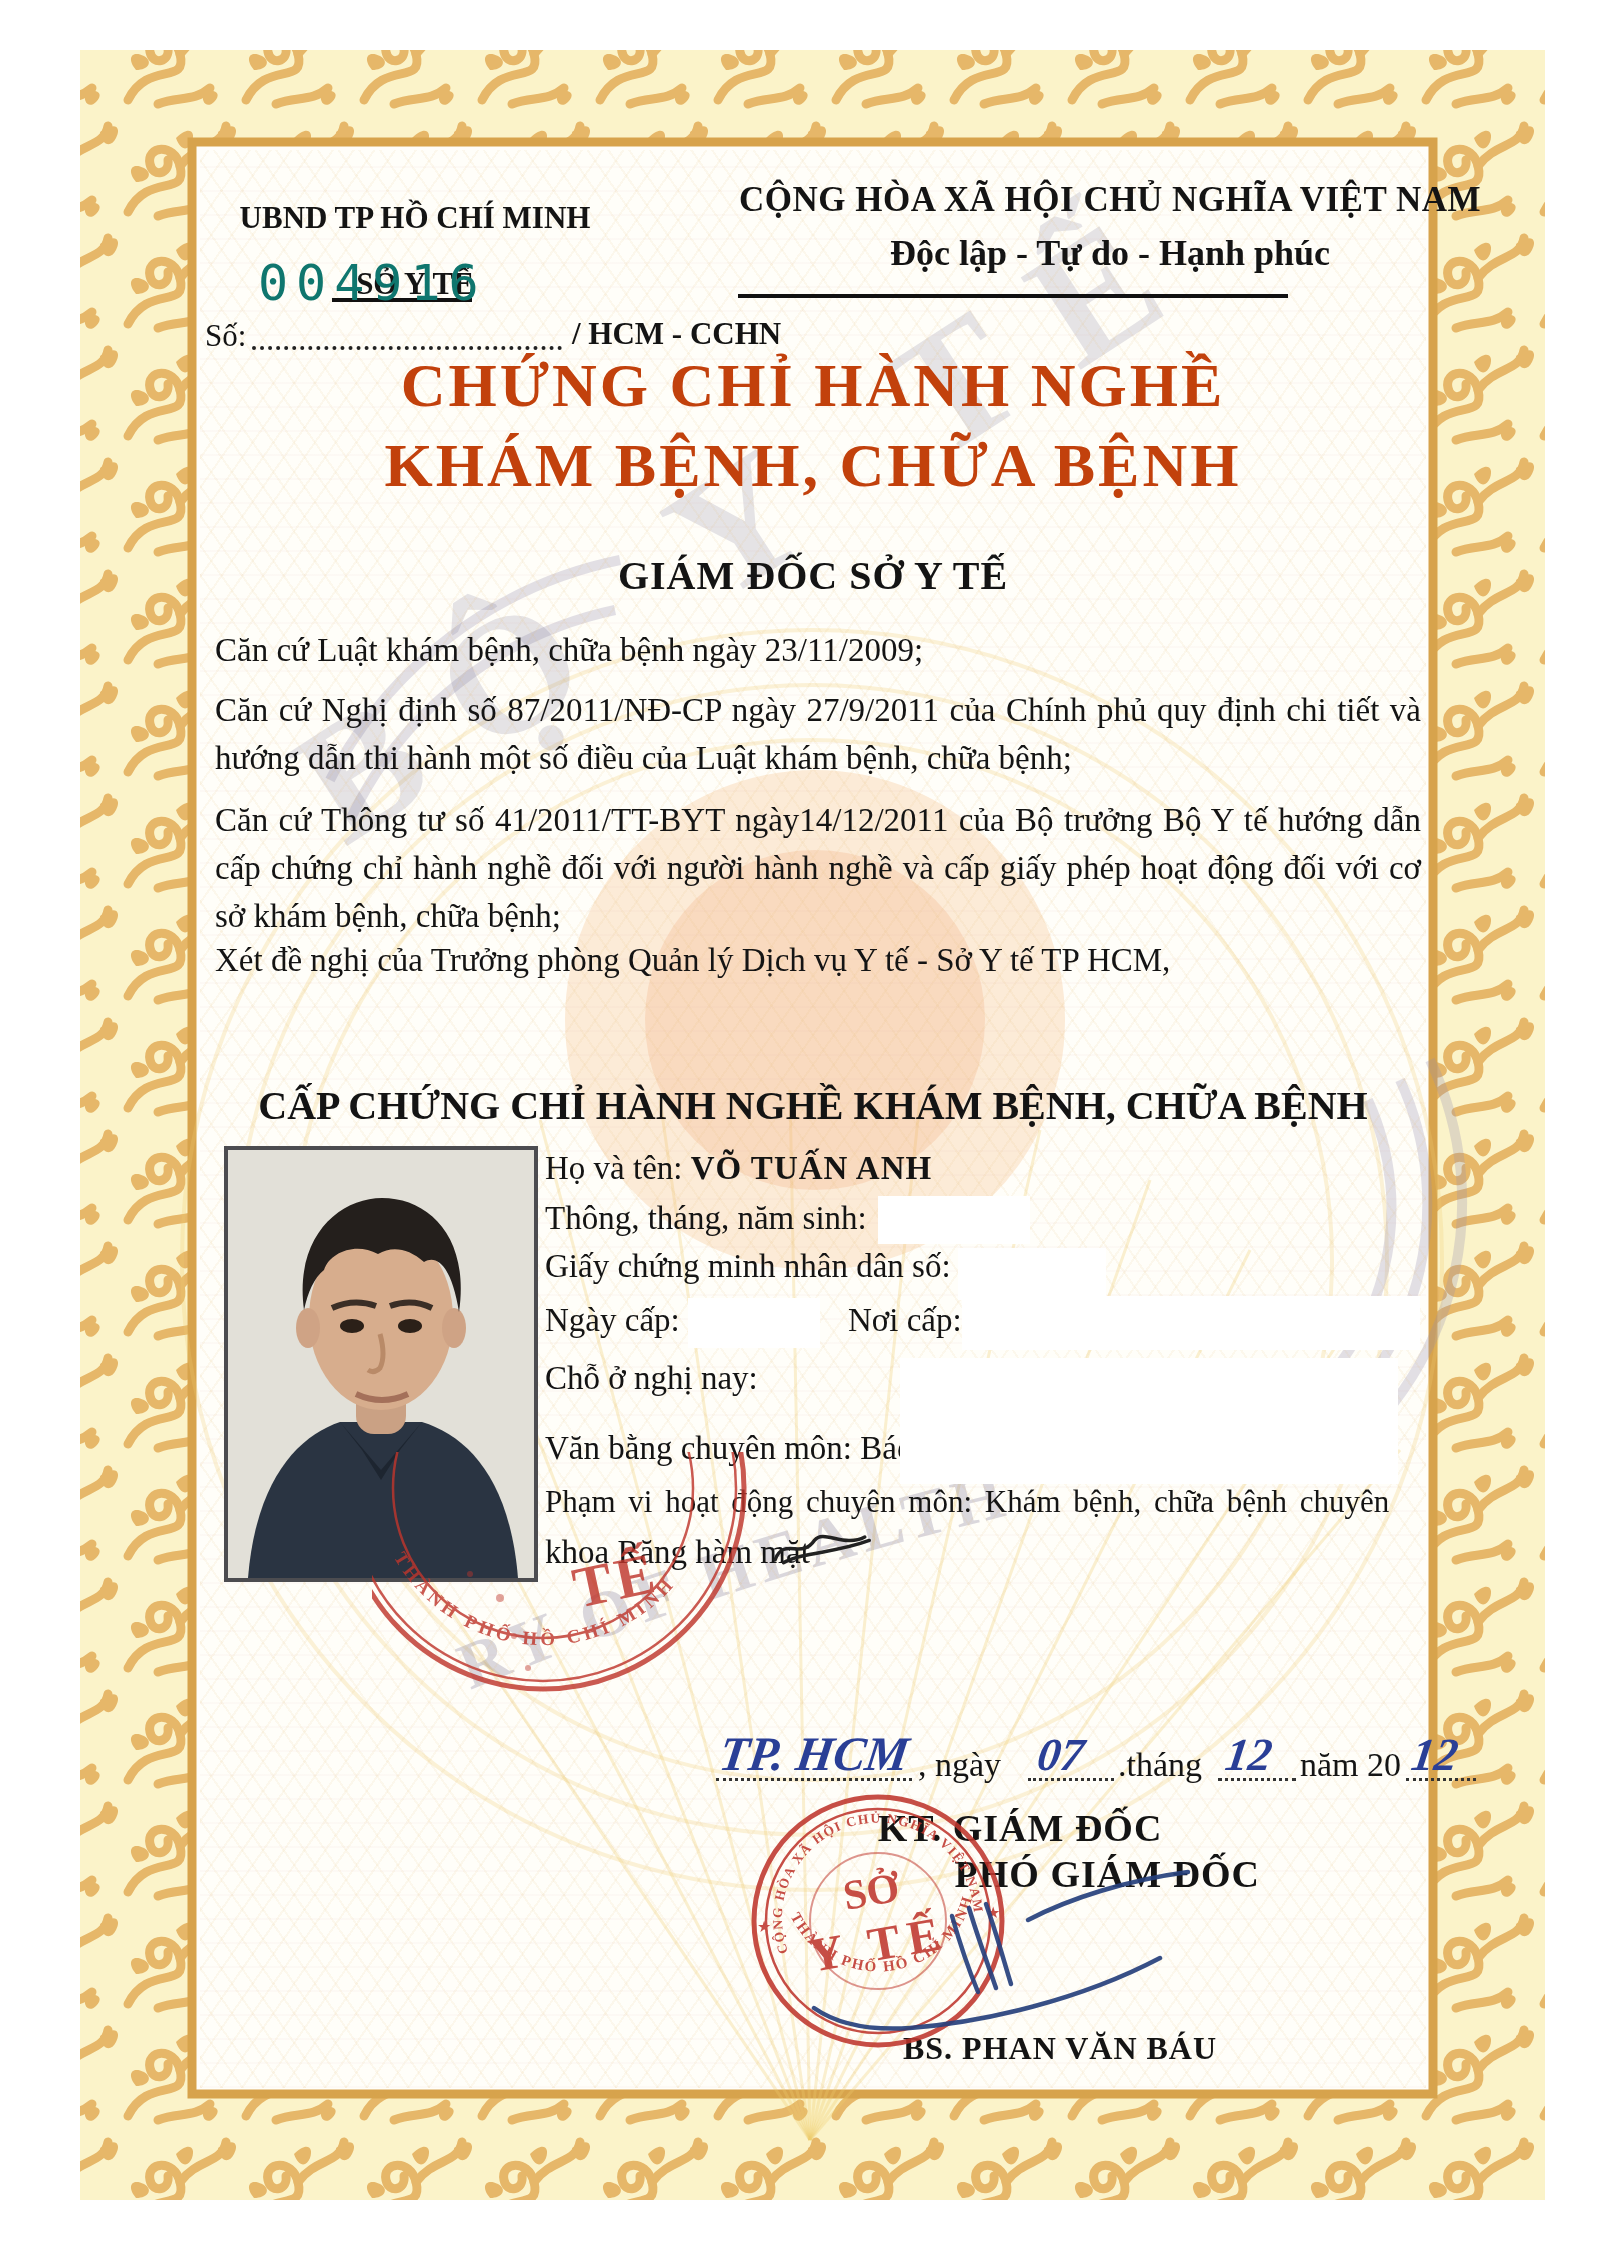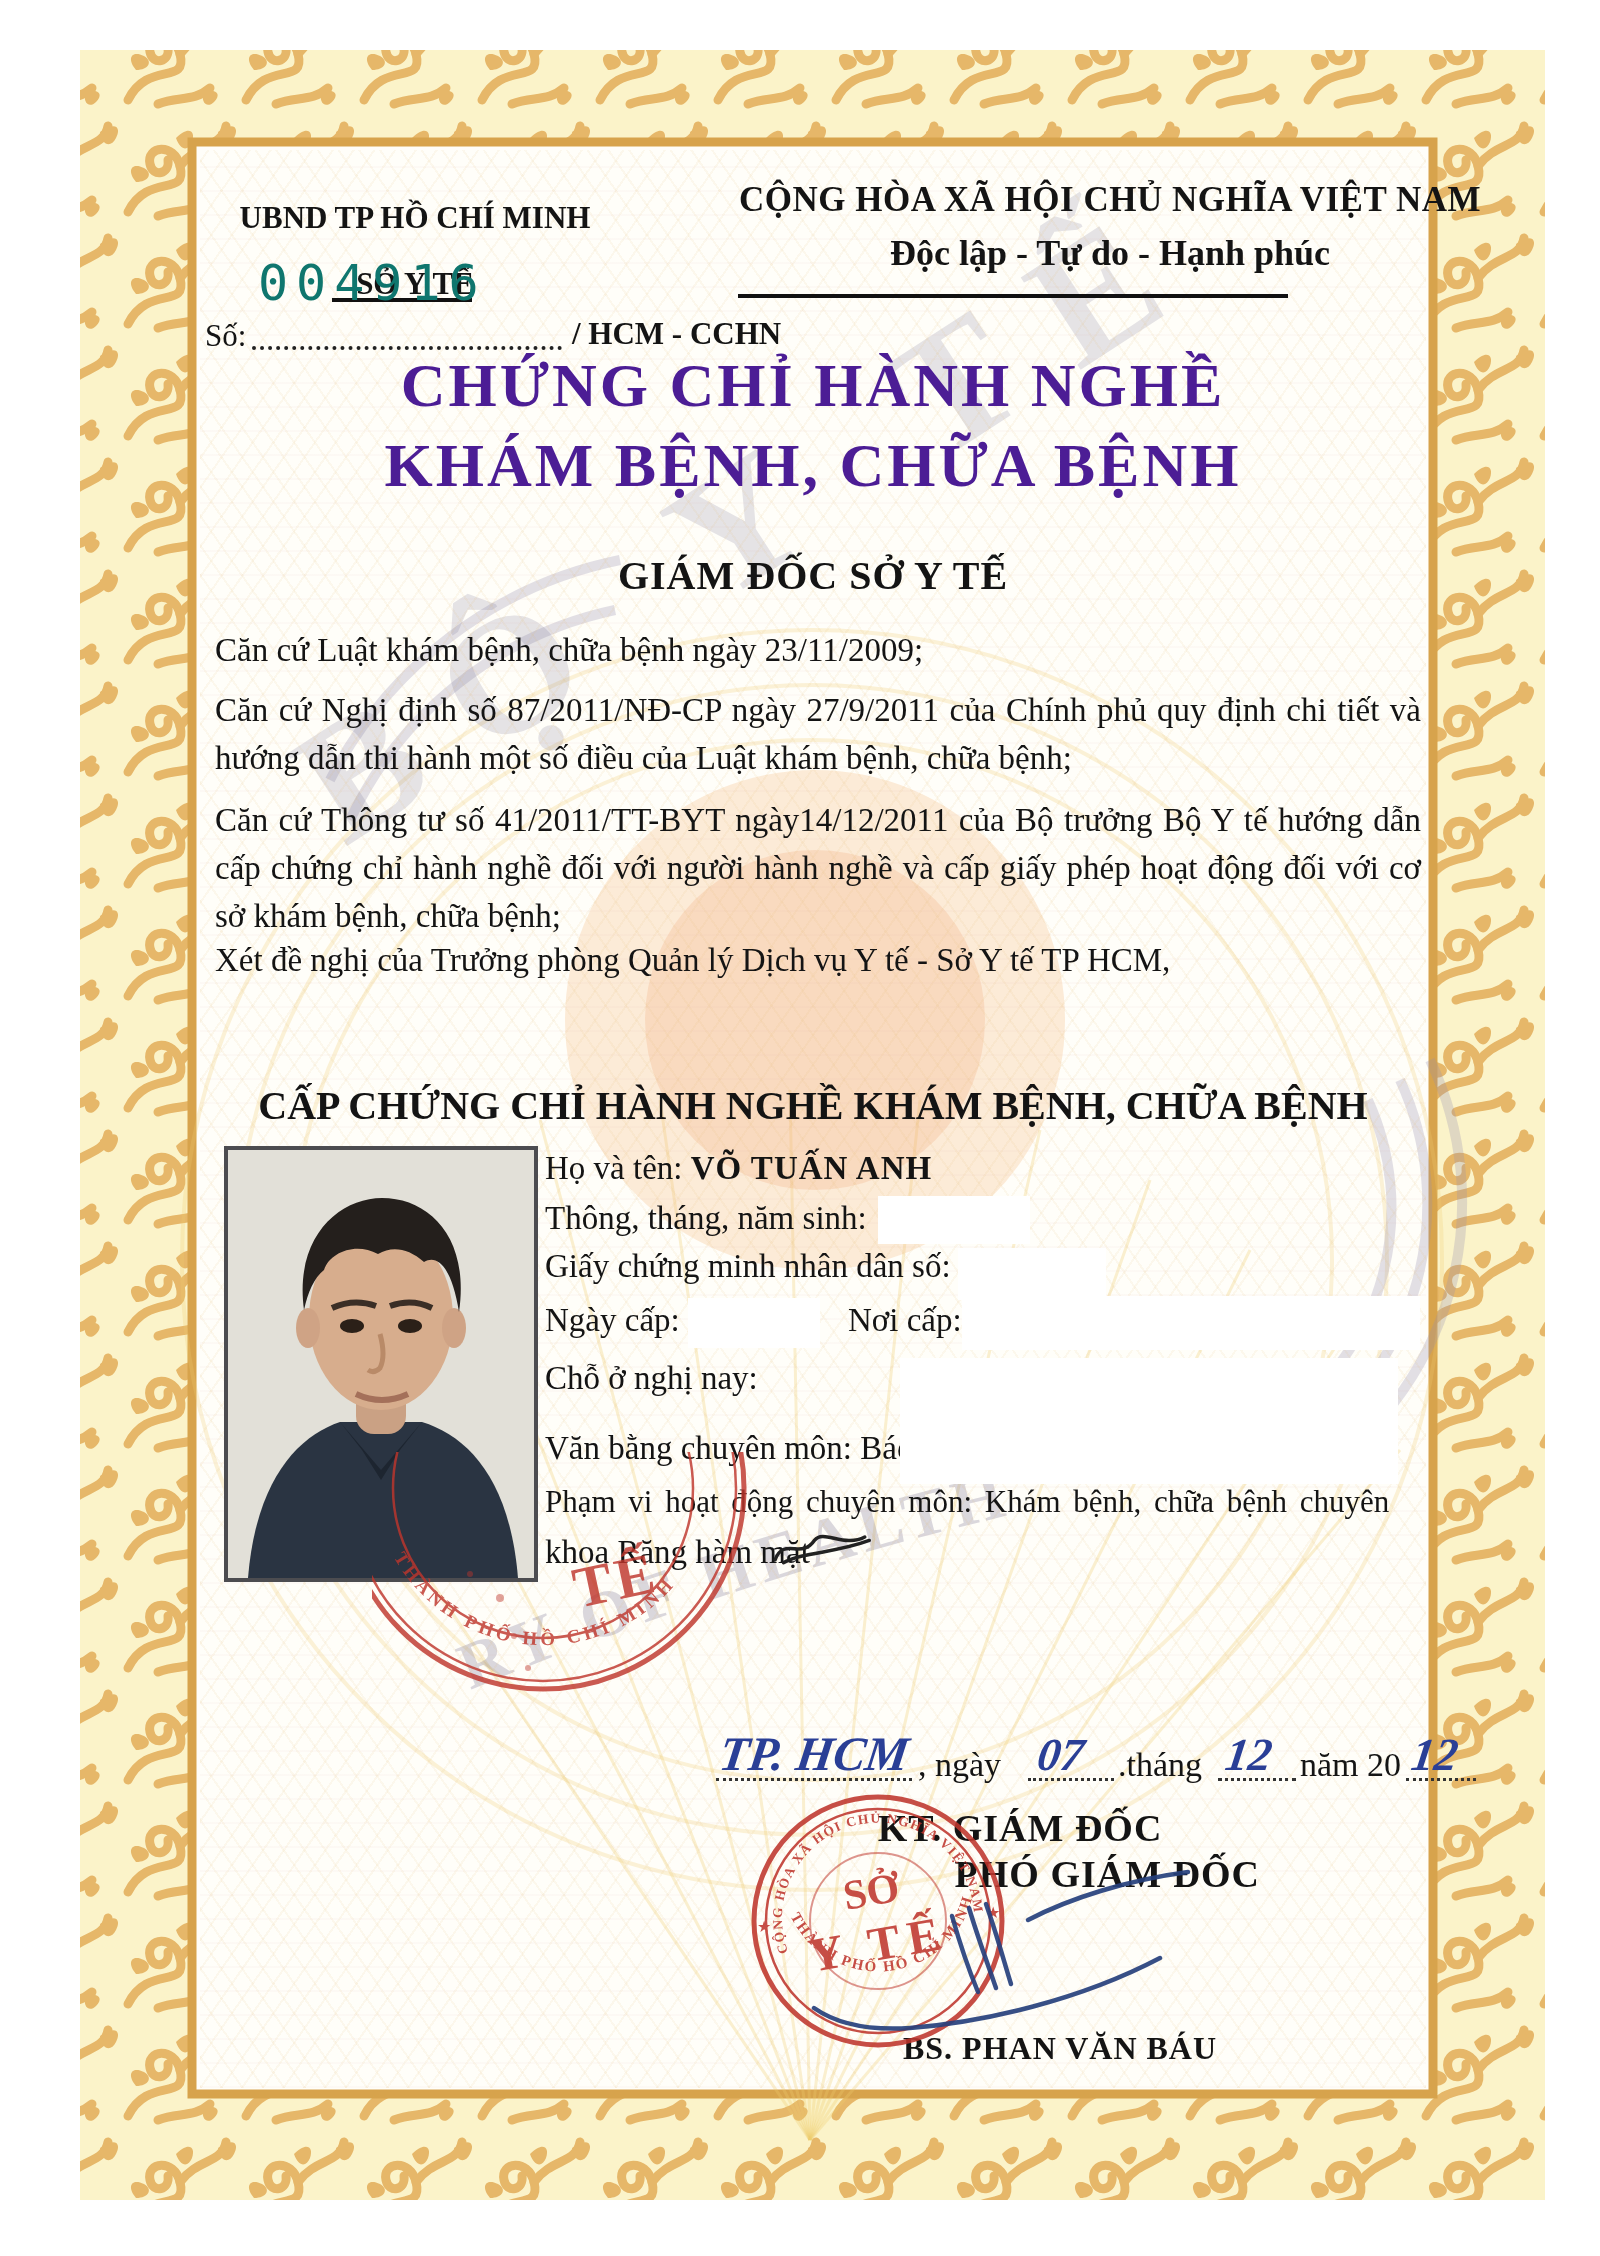--- a/index.html
+++ b/index.html
@@ -26,7 +26,7 @@
   .so-number{left:58px;top:104px;font-size:50px;color:#0f766e;font-family:"DejaVu Sans Mono",monospace;letter-spacing:8px;}
   .so-dots{left:52px;top:196px;width:310px;border-bottom:4px dotted #222;}
   .so-suffix{left:372px;top:166px;font-size:31px;font-weight:bold;}
-  .title{left:0;width:1226px;color:#4c1d95;font-weight:bold;font-size:62px;letter-spacing:3px;text-align:center;}
+  .title{left:0;width:1226px;color:#c2410c;font-weight:bold;font-size:62px;letter-spacing:3px;text-align:center;}
   .title.t1{top:200px;}
   .title.t2{top:280px;}
   .authority{left:0;top:402px;width:1226px;font-size:40px;font-weight:bold;text-align:center;letter-spacing:1px;}

